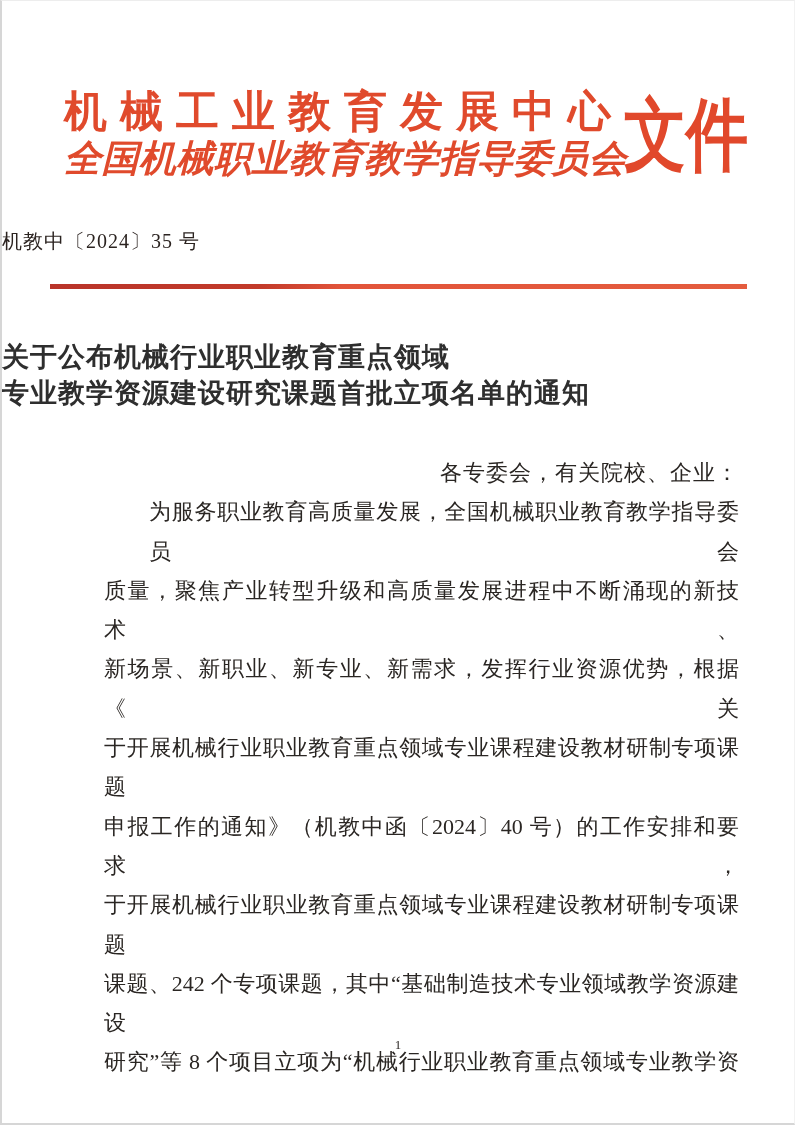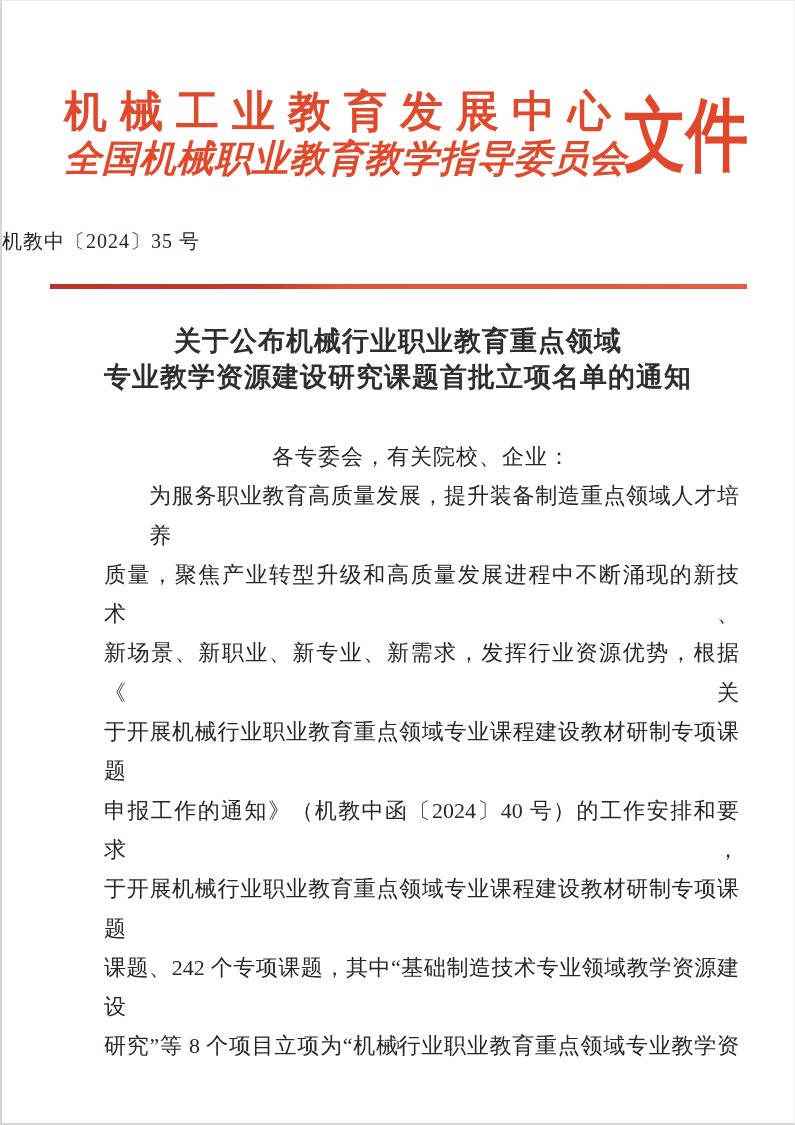--- a/index.html
+++ b/index.html
@@ -78,8 +78,7 @@
 
   
   .title {
-    margin-top: 34px;
-    text-align: center;
+    margin-top: 50px;
     font-family: "Liberation Sans", "DejaVu Sans", sans-serif;
     font-weight: 700;
     font-size: 27px;

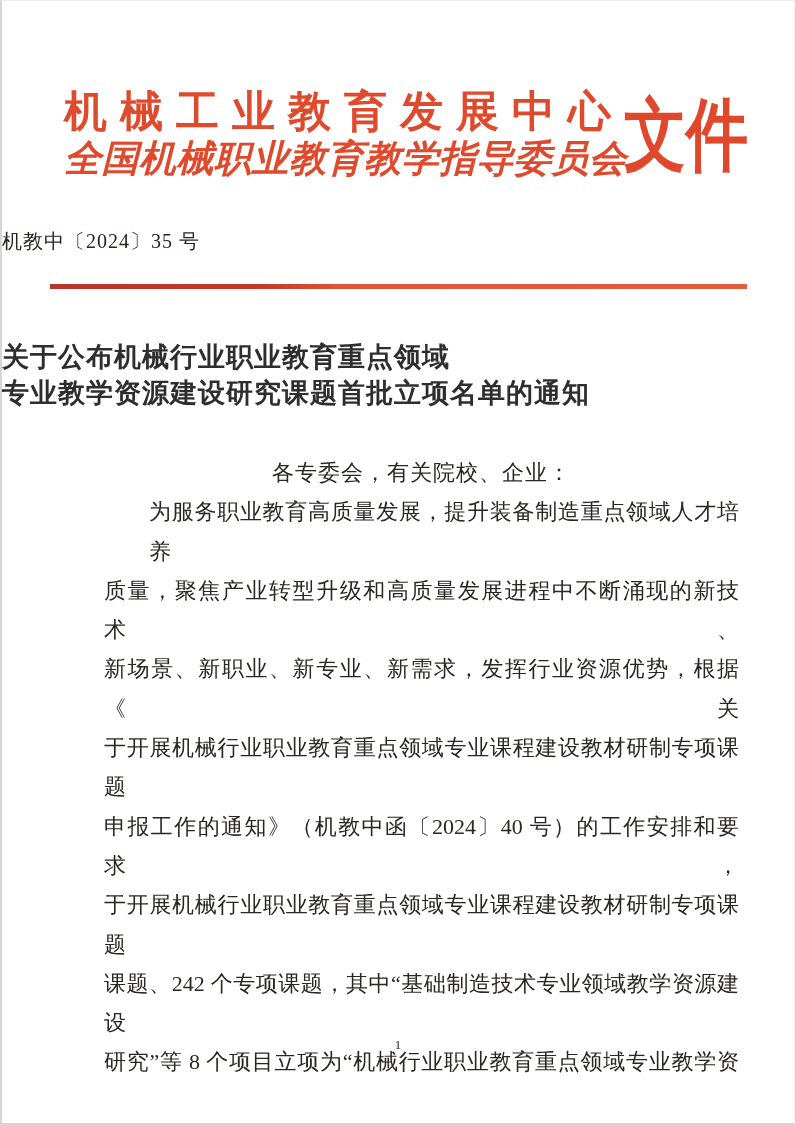--- a/index.html
+++ b/index.html
@@ -96,7 +96,7 @@
     font-kerning: none;
   }
   .salutation {
-    text-align: center;
+    text-align: right;
     letter-spacing: 1px;
   }
   .bline {

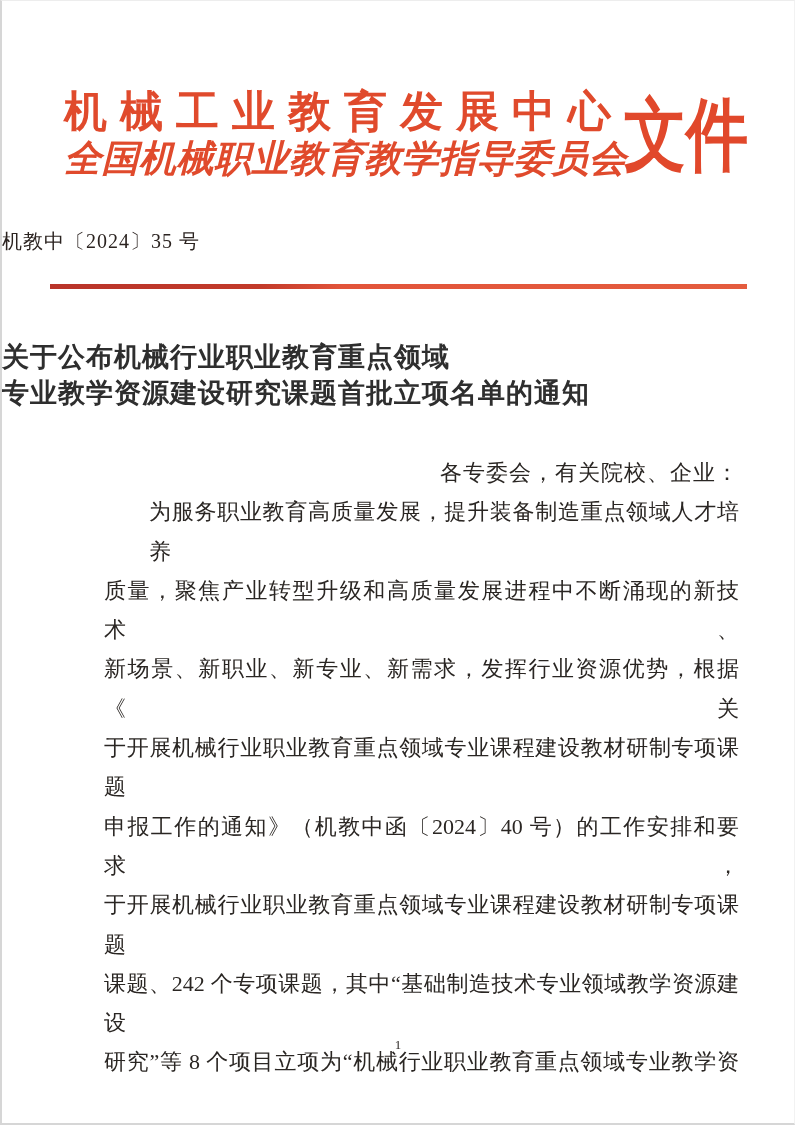--- a/index.html
+++ b/index.html
@@ -142,7 +142,7 @@
 
   <div class="body-text">
     <div class="salutation">各专委会，有关院校、企业：</div>
-    <div class="bline indent">为服务职业教育高质量发展，提升装备制造重点领域人才培养</div>
+    <div class="bline indent">为服务职业教育高质量发展，全国机械职业教育教学指导委员会</div>
     <div class="bline">质量，聚焦产业转型升级和高质量发展进程中不断涌现的新技术、</div>
     <div class="bline">新场景、新职业、新专业、新需求，发挥行业资源优势，根据《关</div>
     <div class="bline">于开展机械行业职业教育重点领域专业课程建设教材研制专项课题</div>

